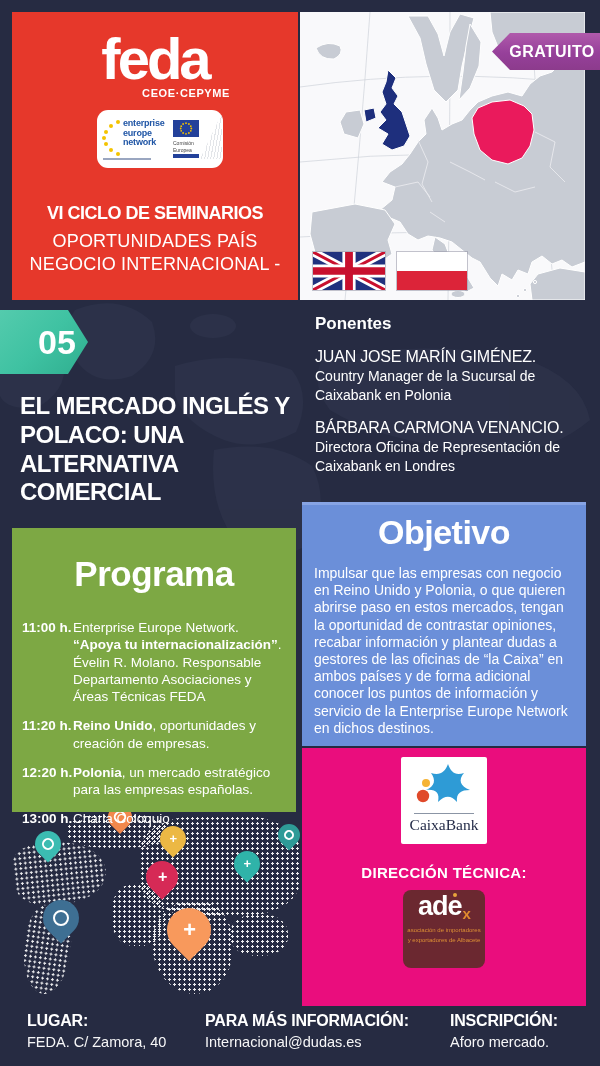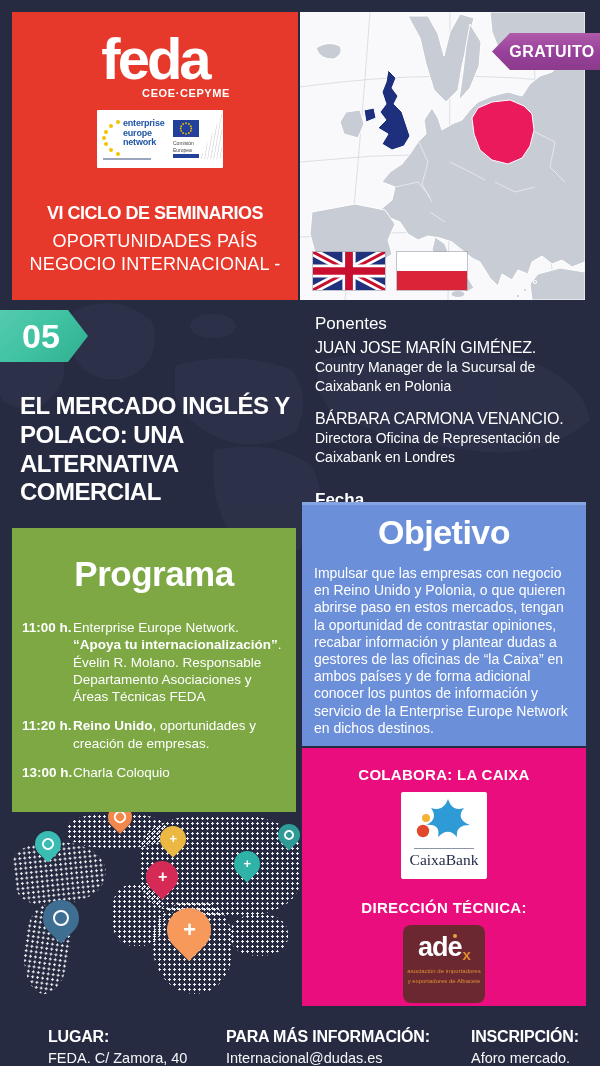--- a/index.html
+++ b/index.html
@@ -15,7 +15,7 @@
   .brandwrap{width:150px;margin:20px auto 0;text-align:center;}
   .feda-word{font-size:58px;font-weight:700;letter-spacing:-3px;line-height:0.92;}
   .feda-sub{text-align:right;font-size:11px;font-weight:700;letter-spacing:.6px;margin-top:2px;}
-  .een-box{position:absolute;left:85px;top:98px;width:126px;height:58px;background:#fff;border-radius:1px;overflow:hidden;}
+  .een-box{position:absolute;left:85px;top:98px;width:126px;height:58px;background:#fff;border-radius:11px;overflow:hidden;}
   .een-stars{position:absolute;left:3px;top:7px;}
   .een-text{position:absolute;left:26px;top:9px;font-size:9px;font-weight:700;color:#1F55A5;line-height:1.08;letter-spacing:-.2px;}
   .een-tagline{position:absolute;left:6px;top:48px;width:48px;height:2px;background:#9AA6C0;}

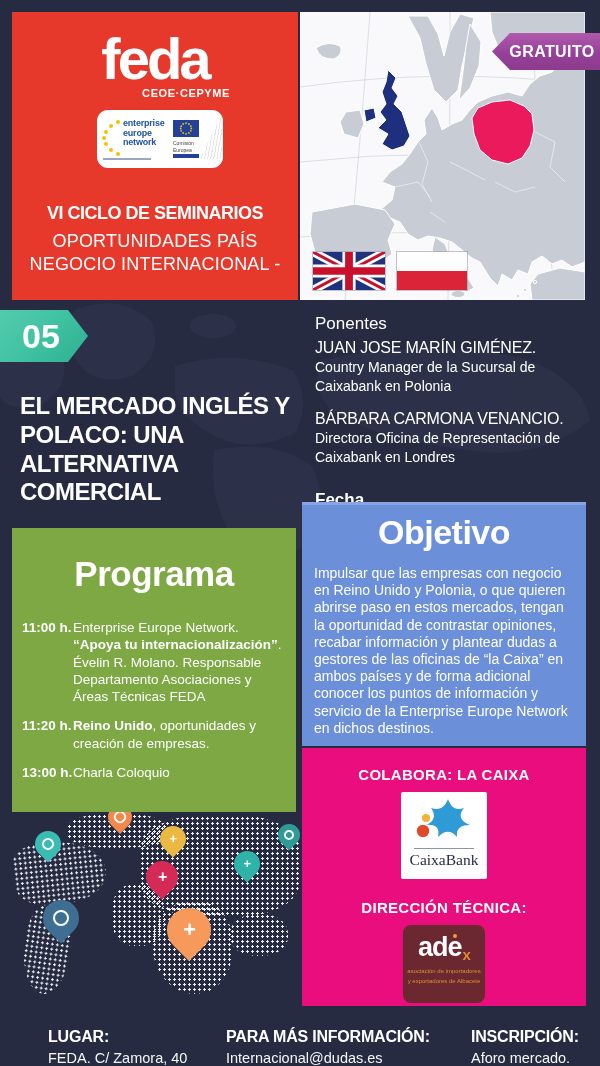--- a/index.html
+++ b/index.html
@@ -43,10 +43,10 @@
             color:#fff;font-weight:700;font-size:16px;letter-spacing:.4px;}
 
   
-  .num-badge{position:absolute;left:0;top:310px;width:88px;height:52px;z-index:2;
+  .num-badge{position:absolute;left:0;top:310px;width:88px;height:64px;z-index:2;
              clip-path:polygon(0 0,68px 0,100% 50%,68px 100%,0 100%);
              background:linear-gradient(135deg,#54CBAD 0%,#3FC2A2 50%,#2FAE8F 100%);
-             display:flex;align-items:center;padding-left:22px;
+             display:flex;align-items:center;padding-left:38px;
              font-size:34px;font-weight:700;color:#fff;}
   .session-title{position:absolute;left:20px;top:392px;width:290px;z-index:2;
                  font-size:24px;font-weight:700;color:#fff;line-height:1.2;letter-spacing:-.5px;}

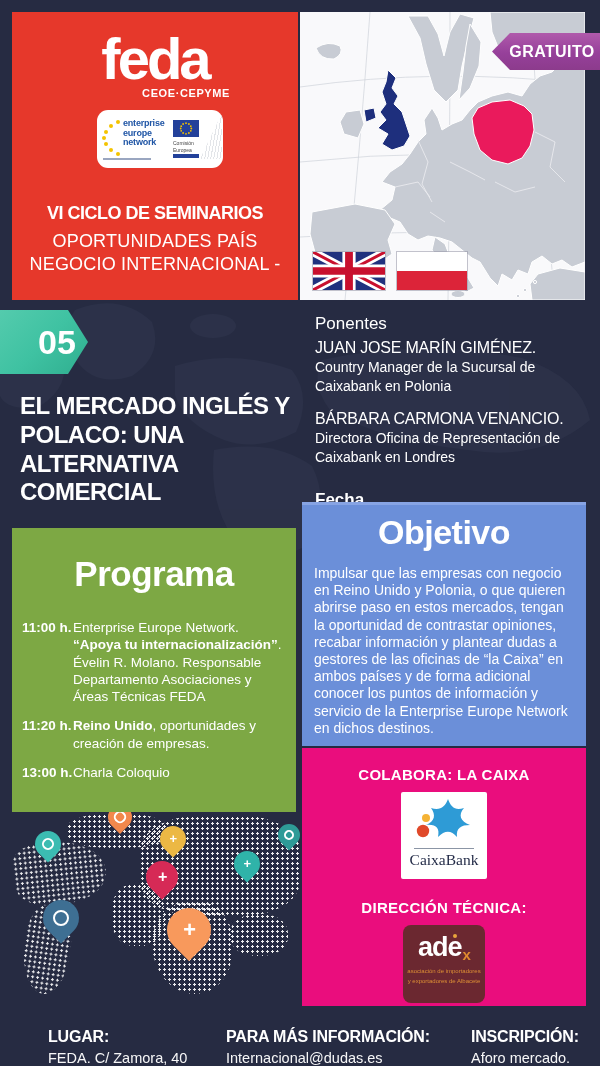--- a/index.html
+++ b/index.html
@@ -52,7 +52,7 @@
                  font-size:24px;font-weight:700;color:#fff;line-height:1.2;letter-spacing:-.5px;}
 
   .ponentes{position:absolute;left:315px;top:314px;width:268px;z-index:2;color:#fff;}
-  .p-head{font-size:17px;font-weight:400;margin-bottom:3px;}
+  .p-head{font-size:17px;font-weight:700;margin-bottom:12px;}
   .speaker{font-size:14px;line-height:1.32;margin-bottom:13px;}
   .speaker .nm{font-size:16px;letter-spacing:-.2px;}
   .fecha-head{font-size:17px;font-weight:700;margin-top:24px;}

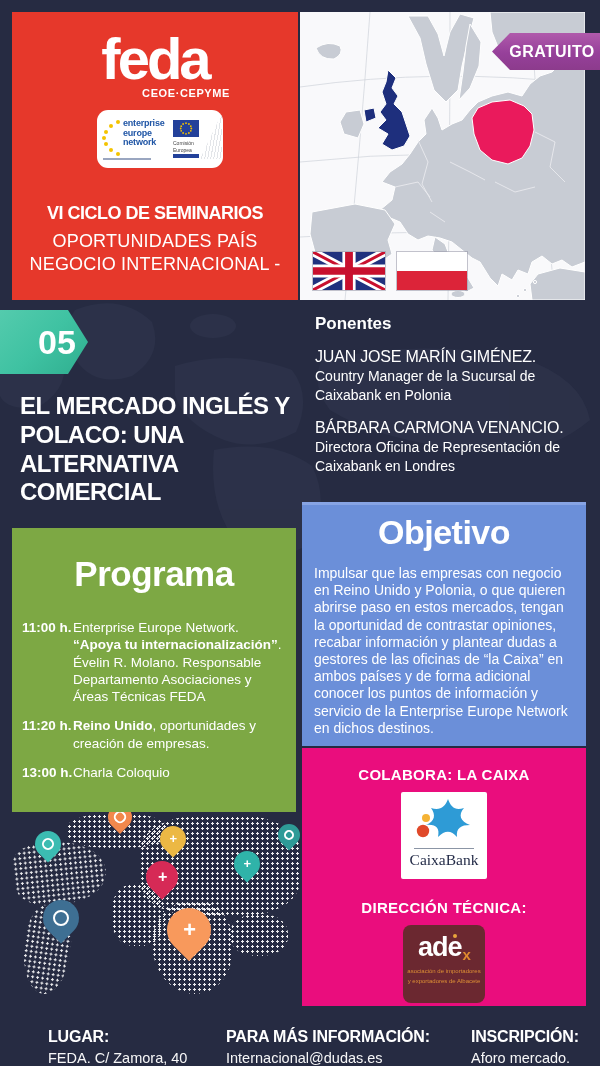--- a/index.html
+++ b/index.html
@@ -275,6 +275,10 @@
       <div class="prog-text"><span></span><b>Reino Unido</b><span>, oportunidades y creación de empresas.</span></div>
     </div>
     <div class="prog-item">
+      <div class="prog-time">12:20 h.</div>
+      <div class="prog-text"><span></span><b>Polonia</b><span>, un mercado estratégico para las empresas españolas.</span></div>
+    </div>
+    <div class="prog-item">
       <div class="prog-time">13:00 h.</div>
       <div class="prog-text"><span></span><b></b><span>Charla Coloquio</span></div>
     </div>

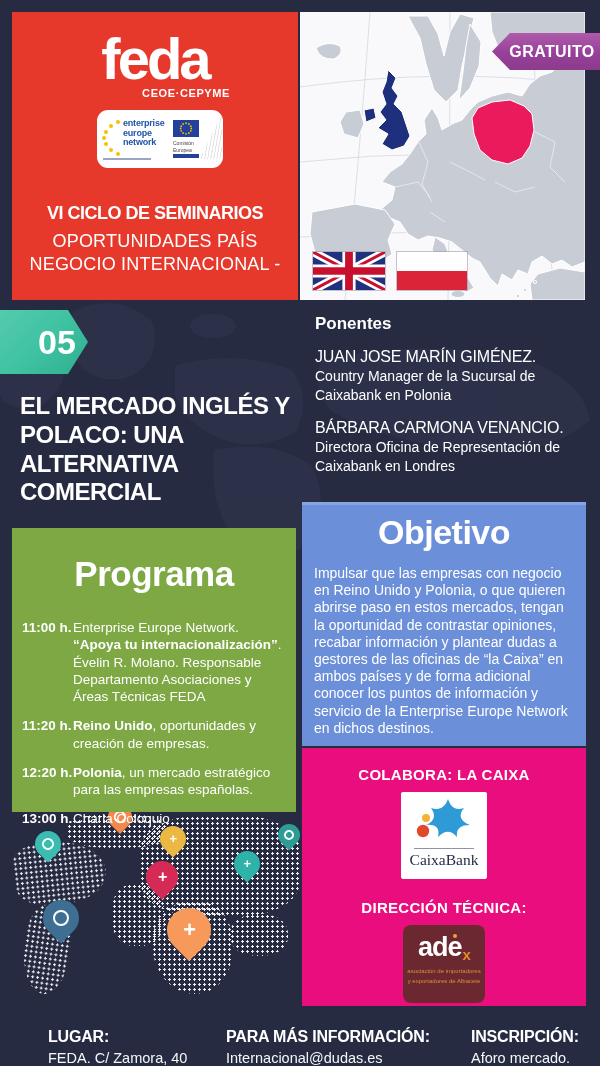--- a/index.html
+++ b/index.html
@@ -290,7 +290,6 @@
   </div>
 
   <div class="pink-block">
-    <div class="colab-h">COLABORA: LA CAIXA</div>
 
     <div class="caixa-box">
       <svg width="64" height="46" viewBox="0 0 64 46">

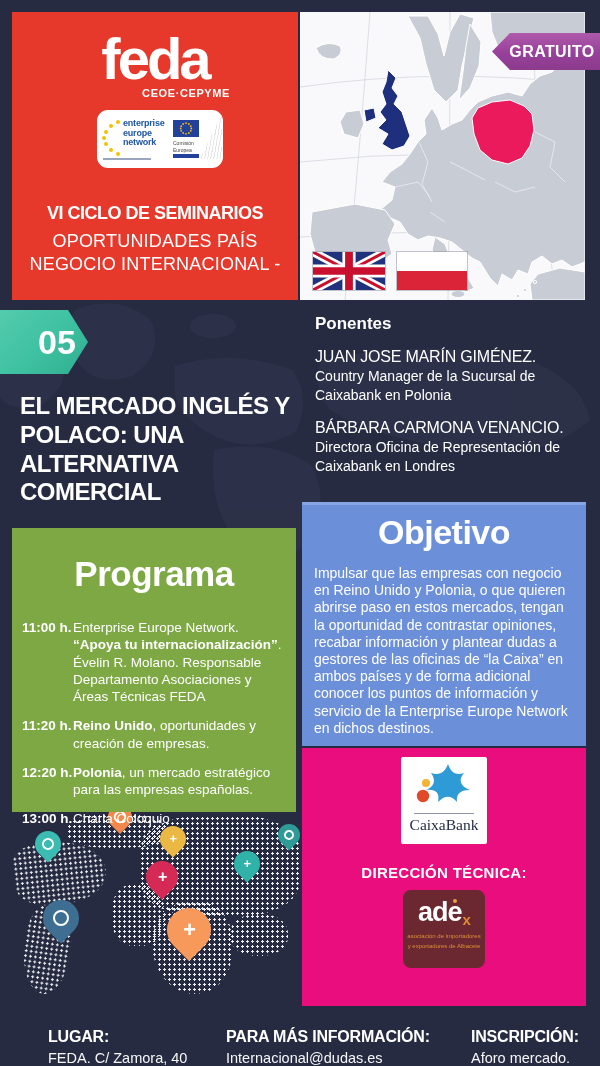--- a/index.html
+++ b/index.html
@@ -80,7 +80,7 @@
   .caixa-line{width:60px;height:1px;background:#8b95a5;margin:1px auto 2px;}
   .caixa-word{font-family:"Liberation Serif",serif;font-size:15.5px;color:#1F2744;}
   .dir-h{font-size:15px;font-weight:700;margin-top:20px;letter-spacing:.3px;}
-  .adex-box{width:82px;height:78px;background:#6B2830;margin:9px auto 0;border-radius:8px;padding-top:11px;}
+  .adex-box{width:82px;height:78px;background:#6B2830;margin:9px auto 0;border-radius:8px;padding-top:5px;}
   .adex-word{font-size:27px;font-weight:700;color:#fff;line-height:.85;letter-spacing:-1px;}
   .adex-word .ax{font-size:15px;font-weight:700;color:#E08A2E;letter-spacing:0;position:relative;top:4px;left:1px;}
   .adex-dot{display:inline-block;width:4px;height:4px;border-radius:50%;background:#E8A33C;position:relative;top:-18px;left:-9px;margin-right:-4px;}

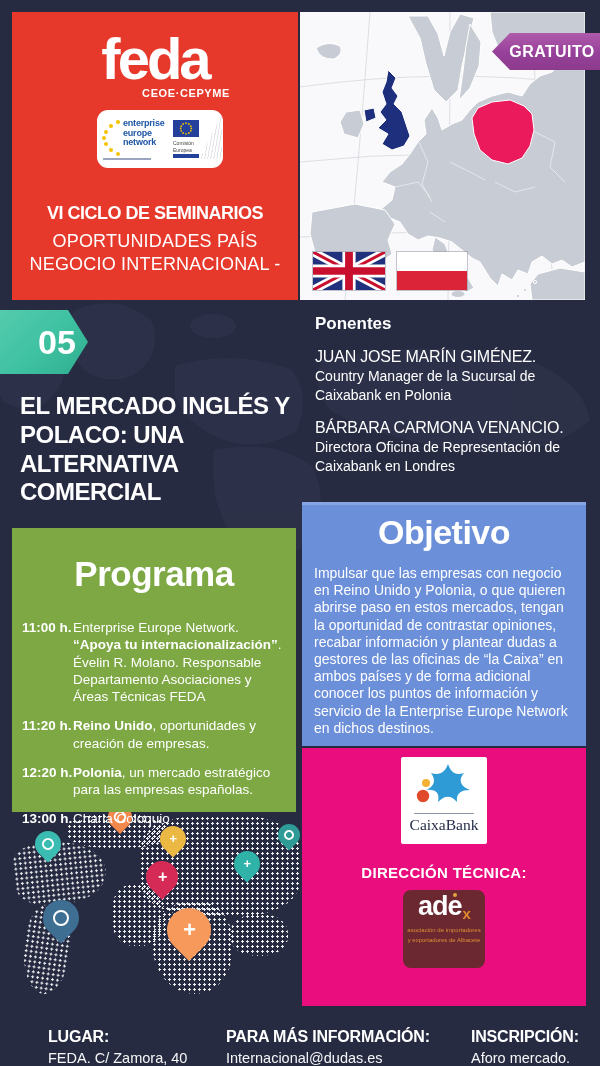--- a/index.html
+++ b/index.html
@@ -100,7 +100,7 @@
 
   
   .footer{position:absolute;left:0;top:1012px;width:600px;z-index:2;color:#fff;}
-  .fcol{position:absolute;top:16px;margin-left:21px;}
+  .fcol{position:absolute;top:0;}
   .fcol1{left:27px;} .fcol2{left:205px;} .fcol3{left:450px;}
   .f-label{font-size:16px;font-weight:700;letter-spacing:-.2px;}
   .f-value{font-size:14.5px;margin-top:4px;opacity:.96;}

